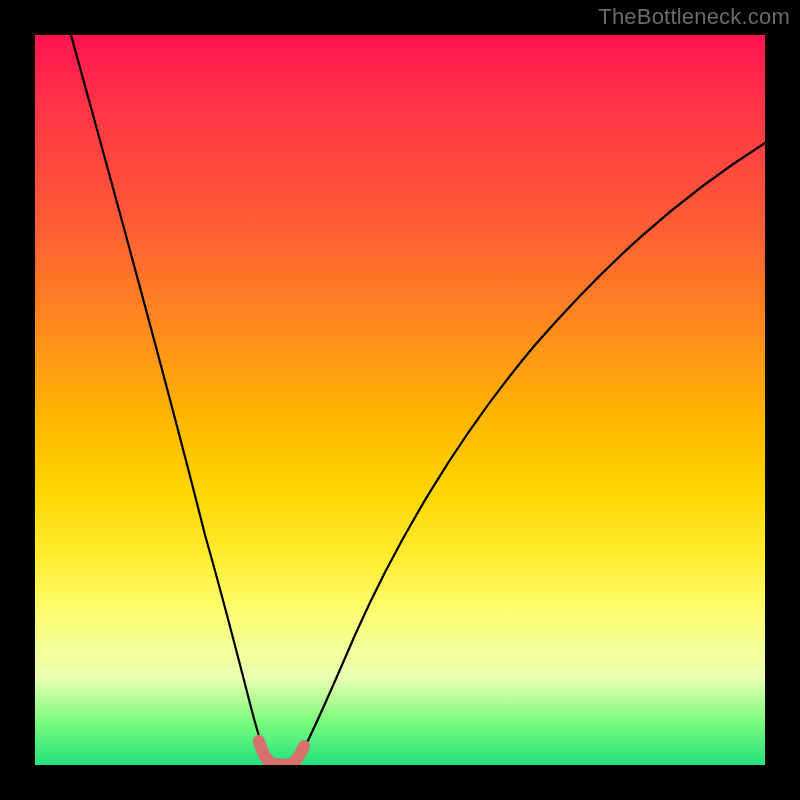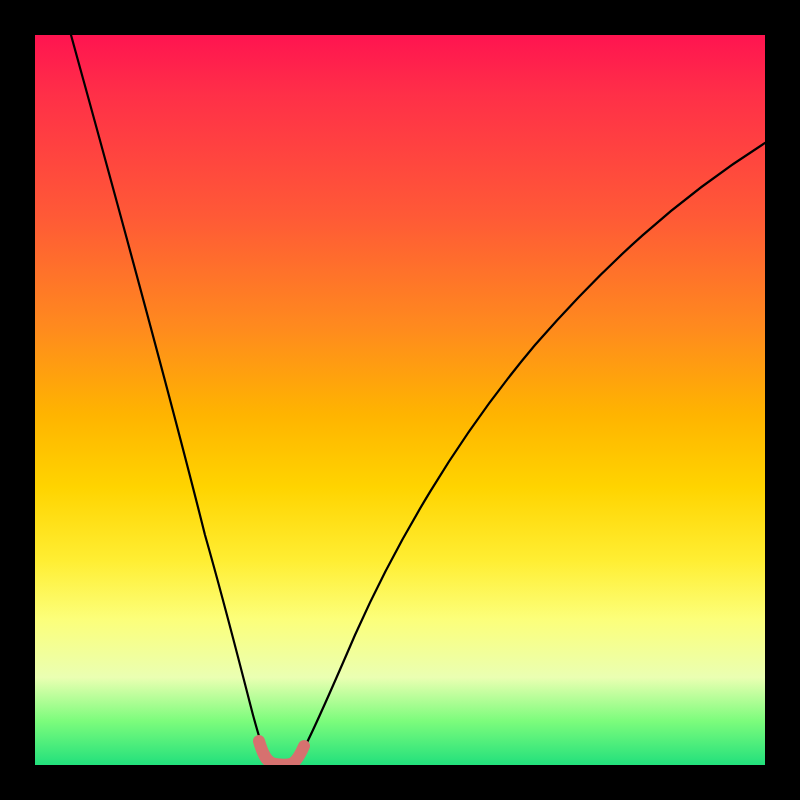--- a/index.html
+++ b/index.html
@@ -82,6 +82,7 @@
 
 <div class="frame">
 
+  <div class="watermark">TheBottleneck.com</div>
 
   <div class="plot-clip">
     <div class="gradient"></div>

